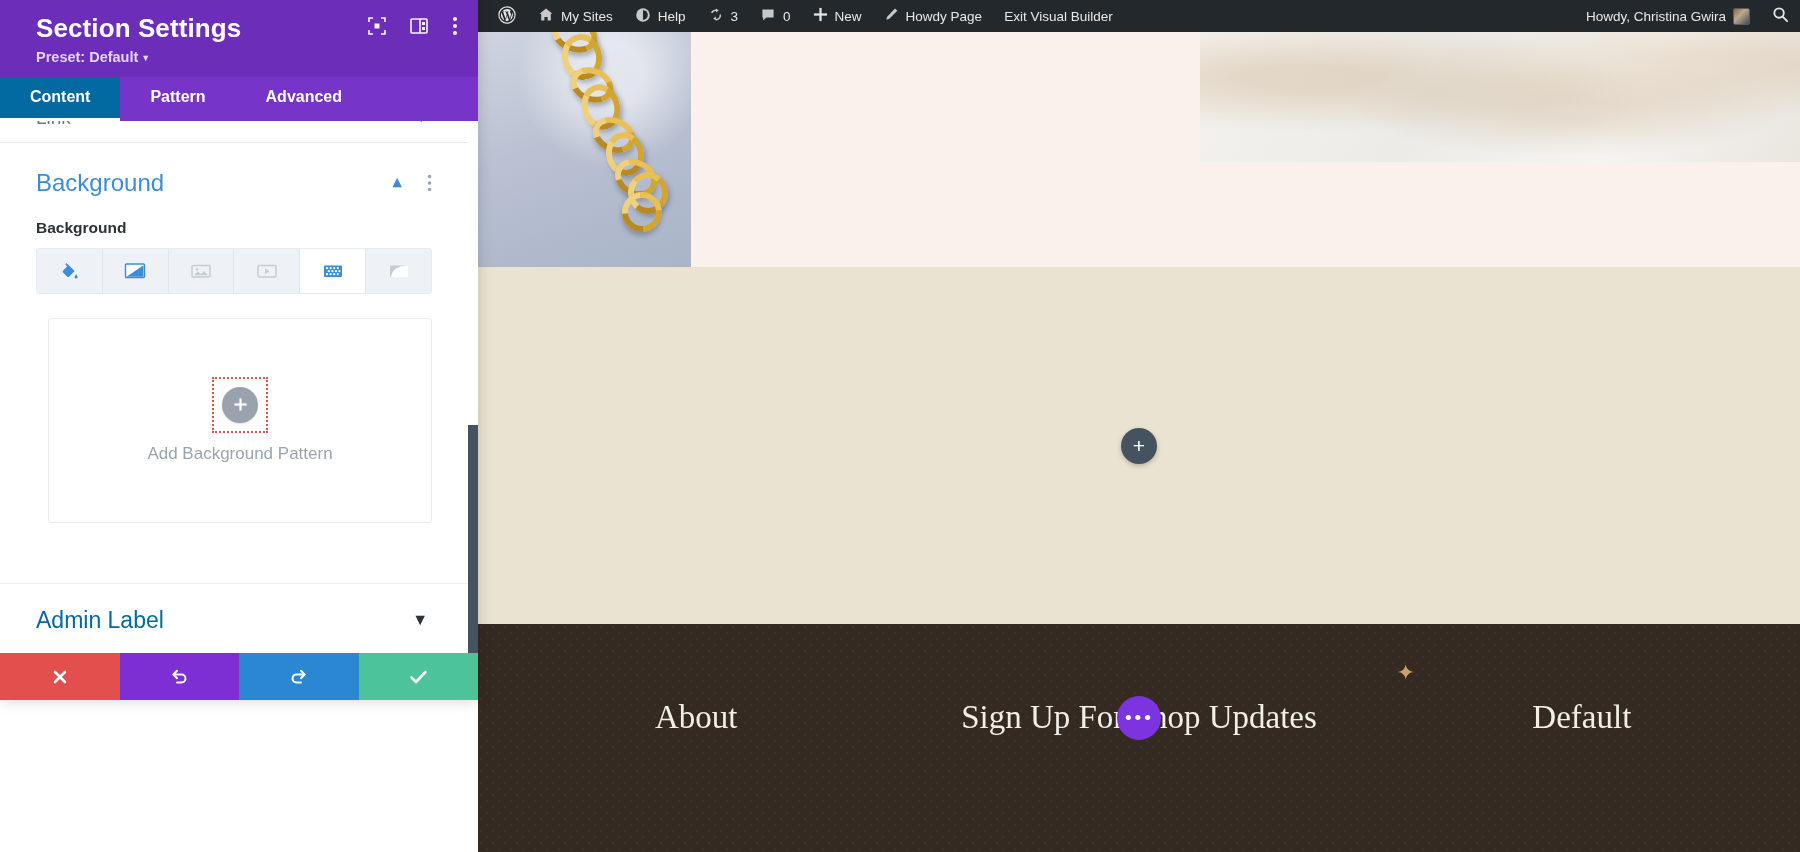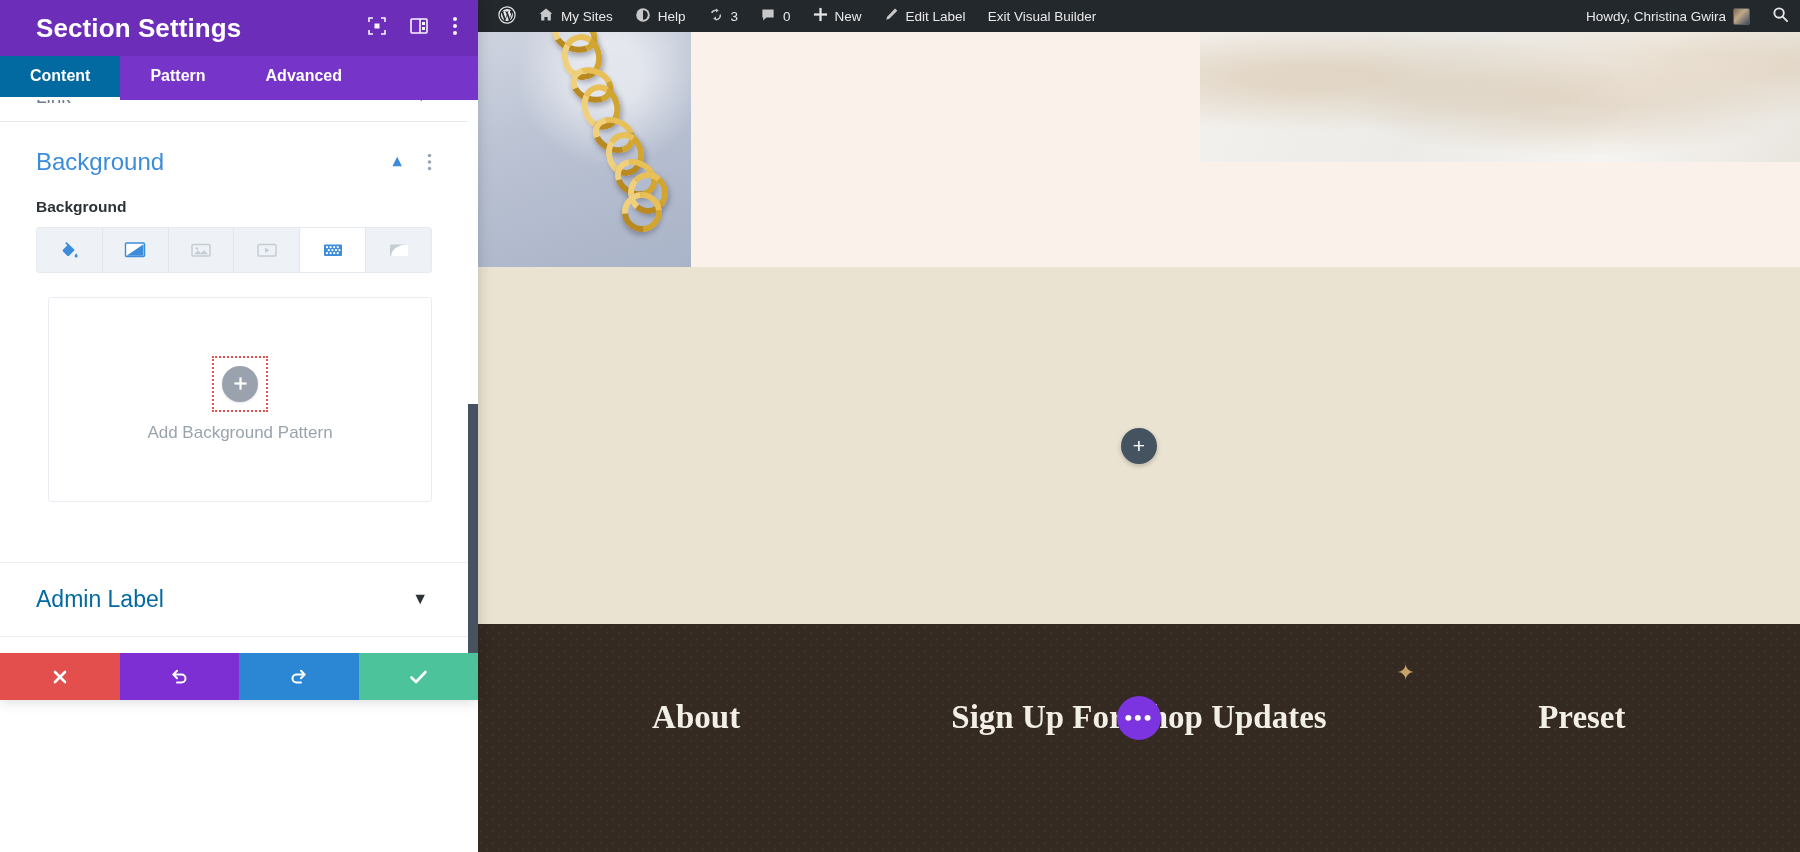--- a/index.html
+++ b/index.html
@@ -530,7 +530,7 @@
           <path d="M13.2 1.8 16 4.6 6.4 14.2 2.6 15.4 3.8 11.6z"></path>
         </svg>
       </span>
-      <span>Edit Label</span>
+      <span>Howdy Page</span>
     </div>
     <div class="ab-item">Exit Visual Builder</div>
 

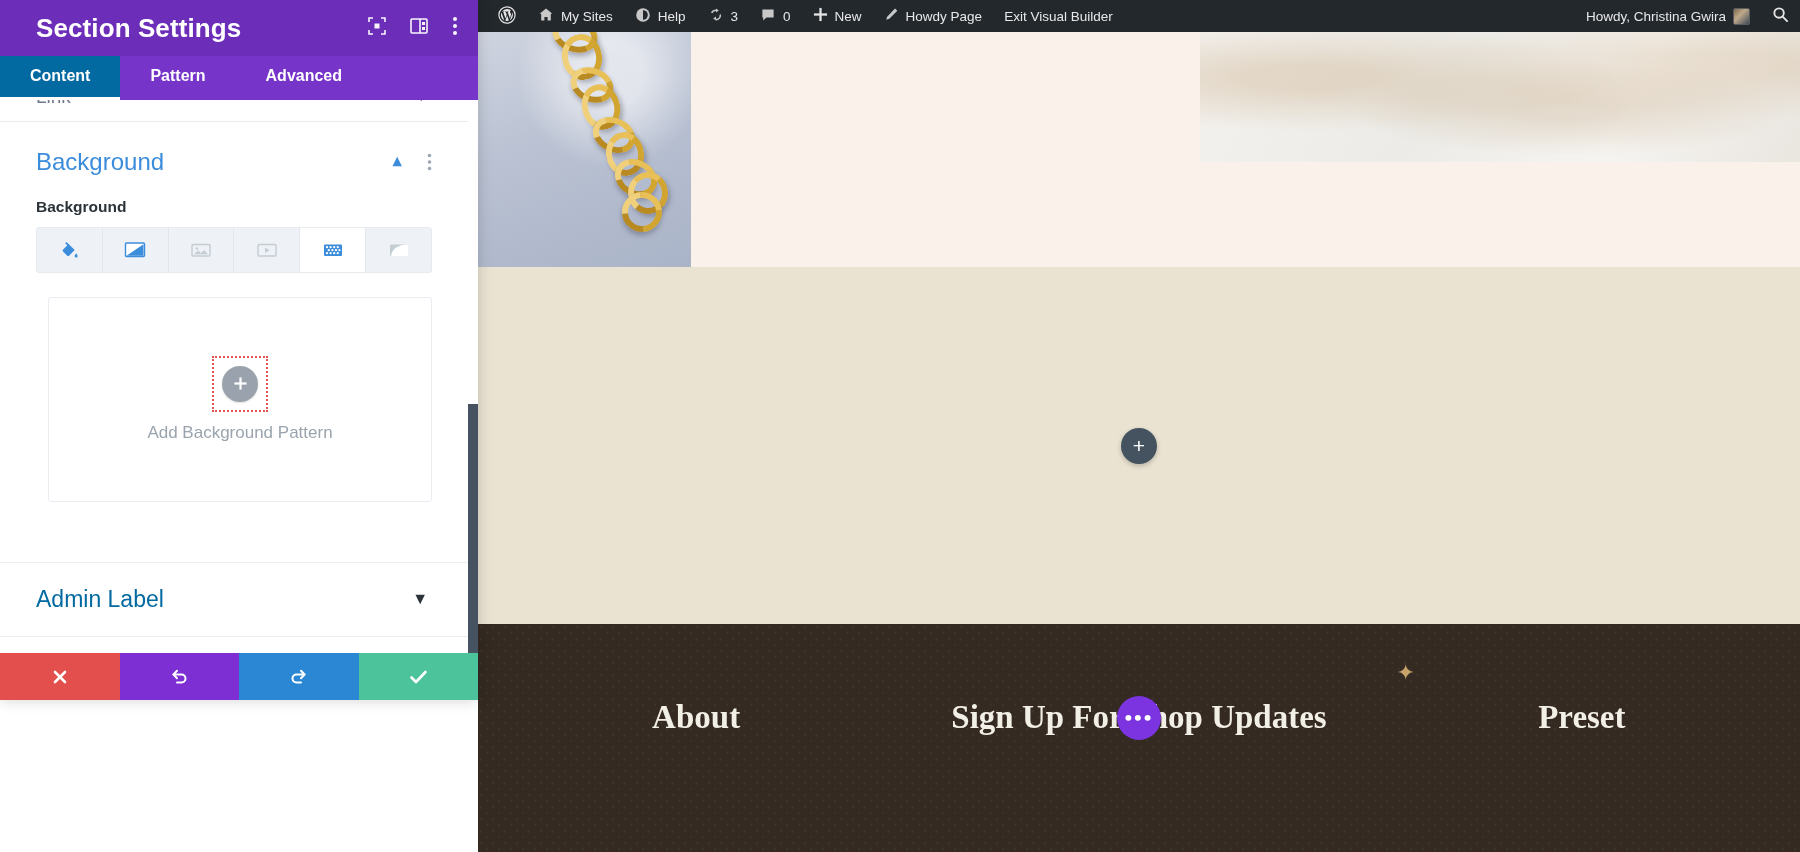--- a/index.html
+++ b/index.html
@@ -308,6 +308,9 @@
 
     <div class="panel-header">
       <div class="panel-title">Section Settings</div>
+      <div class="panel-preset">
+        <span>Preset: Default</span><span class="preset-caret">▼</span>
+      </div>
       <div class="header-icons">
         <span class="hicon">
           <svg width="18" height="18" viewBox="0 0 18 18" fill="none" stroke="#fff" stroke-width="1.6">

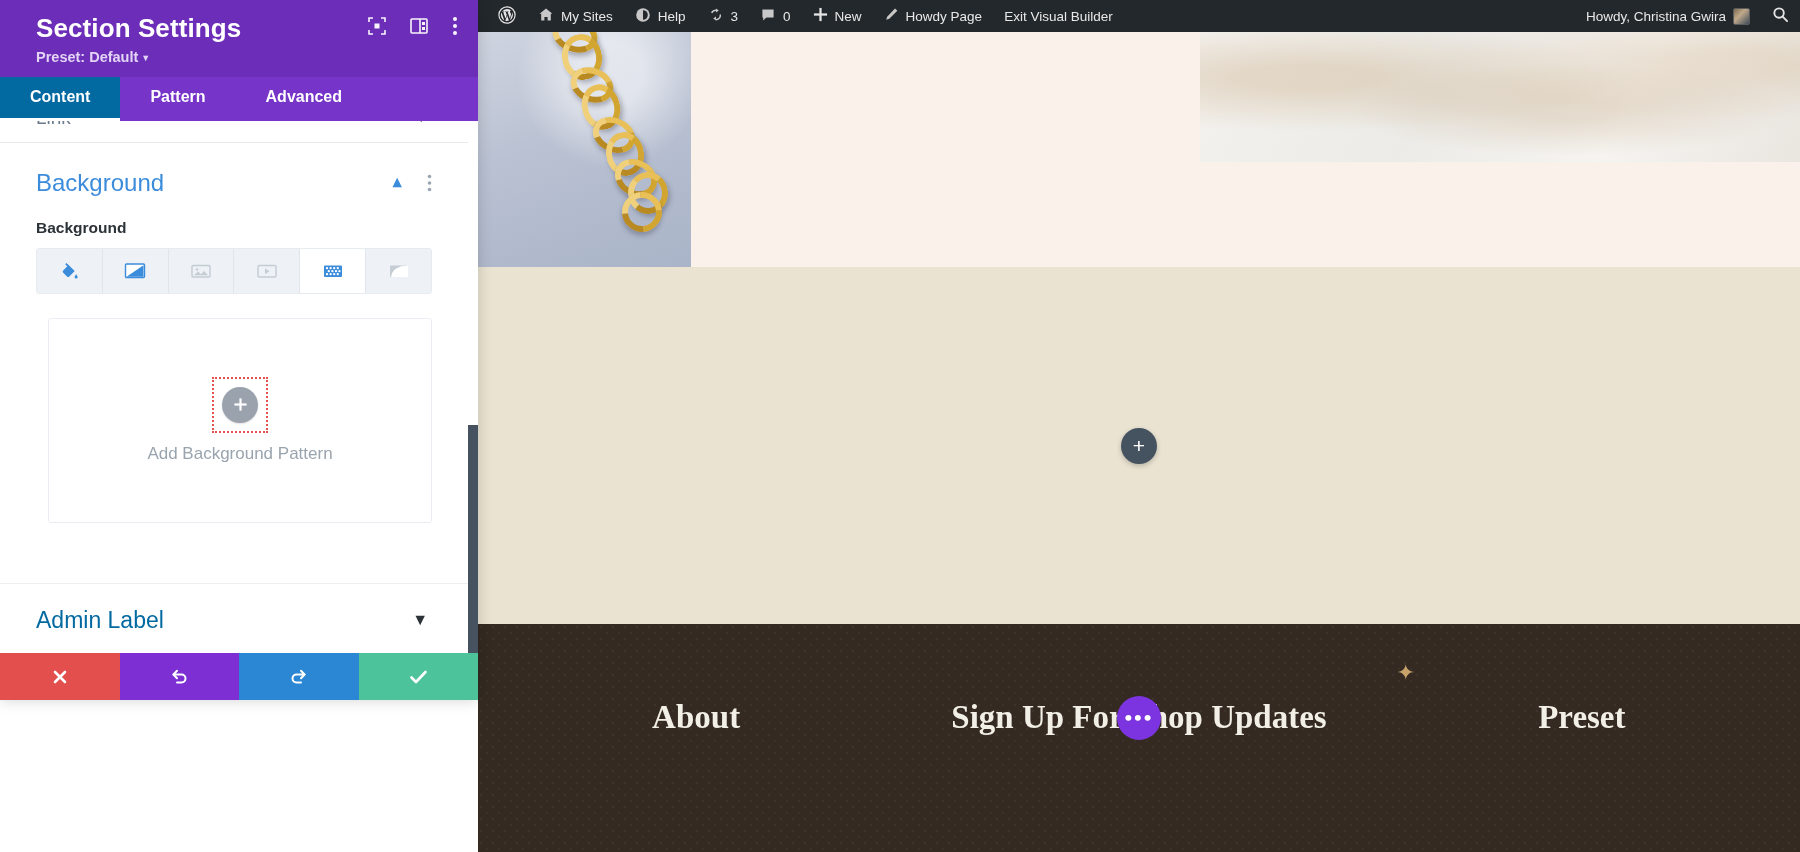--- a/index.html
+++ b/index.html
@@ -269,7 +269,7 @@
     font-family: "Liberation Serif", serif;
     color: #f2efe6; font-size: 33px;
   }
-  .fn-item { flex: 1; text-align: center; cursor: pointer; white-space: nowrap; font-weight: bold; }
+  .fn-item { flex: 1; text-align: center; cursor: pointer; white-space: nowrap; }
   .fn-item.a { flex: 0 0 33%; }
   .fn-item.b { flex: 0 0 34%; }
   .fn-item.c { flex: 0 0 33%; }

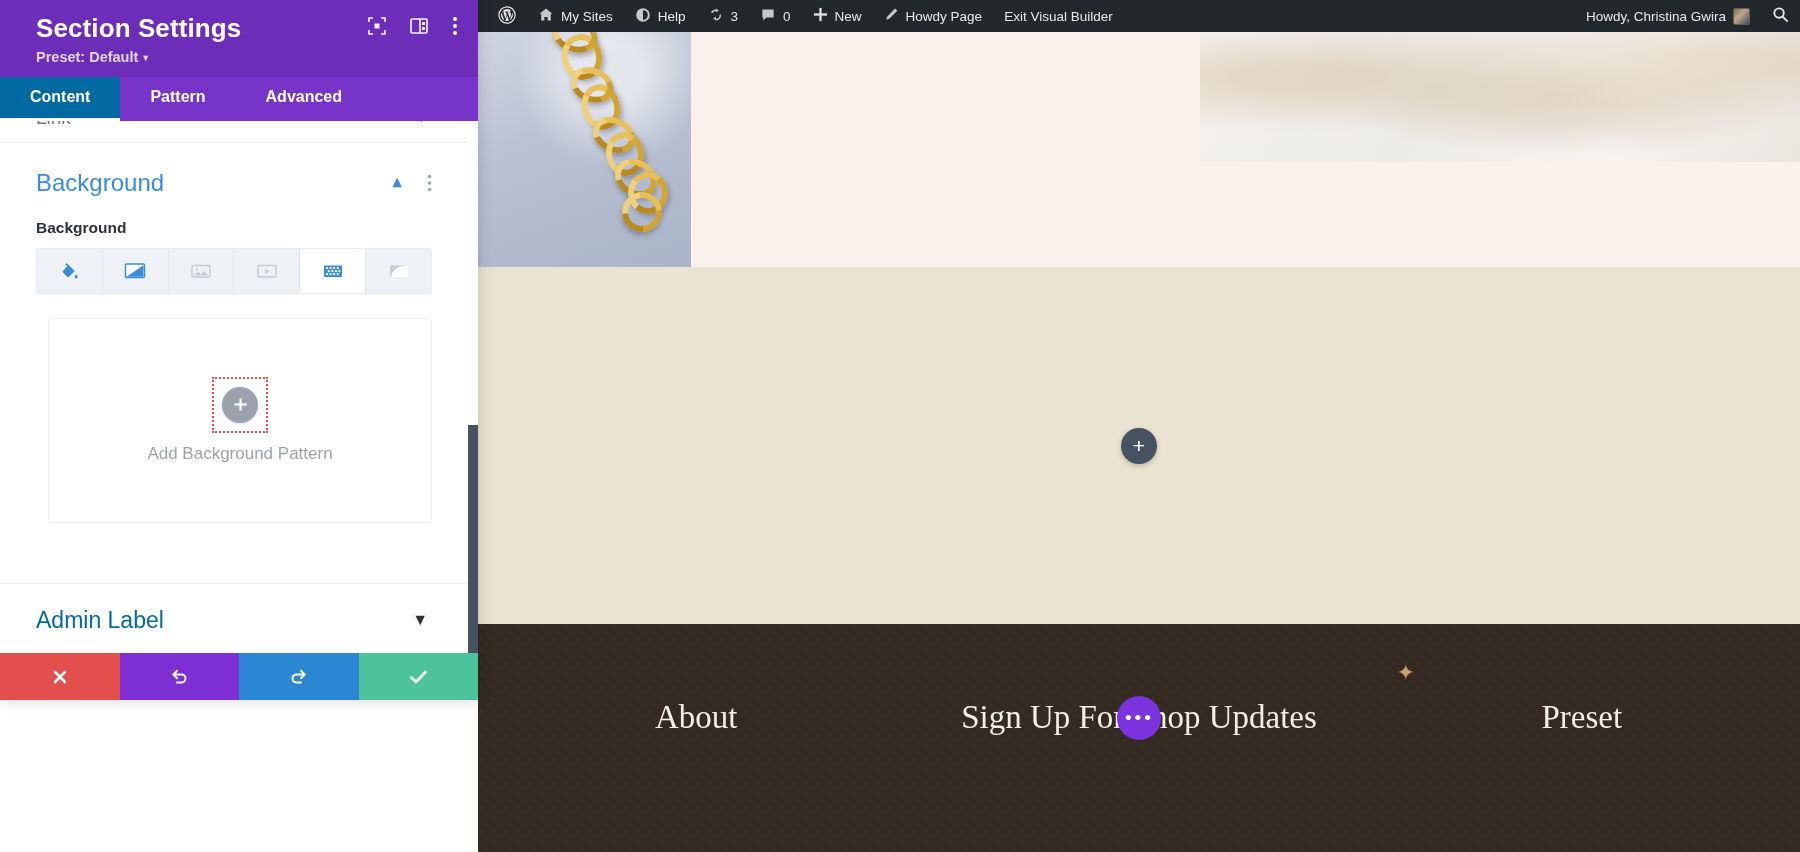--- a/index.html
+++ b/index.html
@@ -582,7 +582,7 @@
           <span>Sign Up For Shop Updates</span>
           <span class="hover-dots">•••</span>
         </div>
-        <div class="fn-item c">Preset</div>
+        <div class="fn-item c">Default</div>
       </div>
     </div>
   </div>

